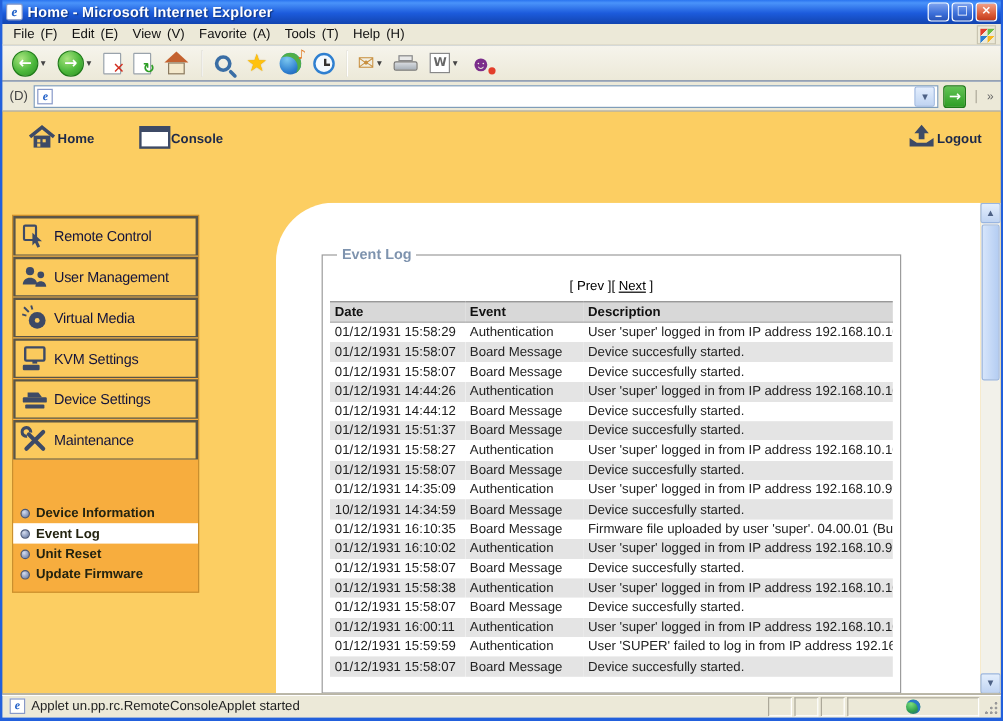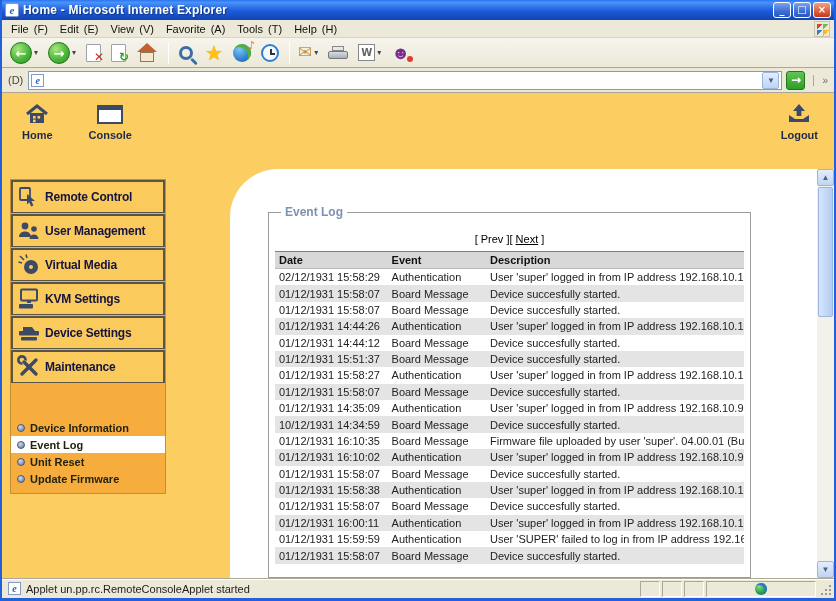--- a/index.html
+++ b/index.html
@@ -104,7 +104,7 @@
   .page { flex:1; display:flex; flex-direction:column; background:#FCCE62; overflow:hidden; }
   .page-header { height:76px; flex:0 0 76px; display:flex; align-items:flex-start;
     padding:10px 16px 0 20px; }
-  .hdr-btn { display:flex; flex-direction:column; align-items:center; margin-right:36px; cursor:pointer; }
+  .hdr-btn { display:flex; flex-direction:row; align-items:center; margin-right:36px; cursor:pointer; }
   .hdr-btn svg { display:block; }
   .hdr-label { font-size:11px; font-weight:bold; color:#1E2A4A; margin-top:4px; }
   .hdr-spacer { flex:1; }

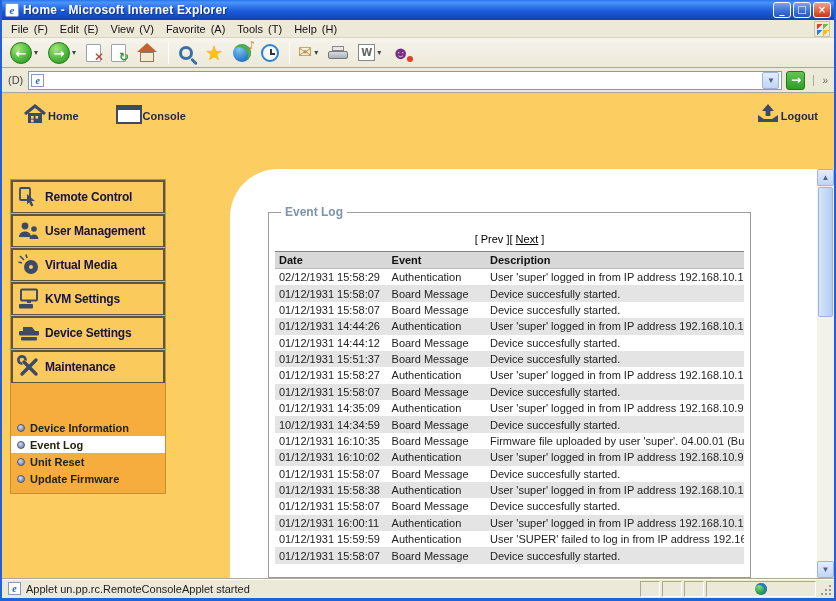--- a/index.html
+++ b/index.html
@@ -116,7 +116,7 @@
     border:2px solid #5A5547; border-bottom-width:1px; margin-bottom:1px; padding:0 4px;
     cursor:pointer; }
   .side-btn svg { flex:0 0 24px; margin-right:4px; }
-  .side-btn .lbl { font-size:12px; font-weight:bold; color:#14143C; letter-spacing:-.2px; }
+  .side-btn .lbl { font-size:12px; font-weight:normal; color:#14143C; letter-spacing:-.2px; }
   .sub-items { padding:4px 0 6px;margin-top:32px; }
   .sub-item { height:17px; display:flex; align-items:center; padding-left:6px; cursor:pointer; }
   .sub-item .bullet { width:8px; height:8px; border-radius:50%; margin-right:5px;

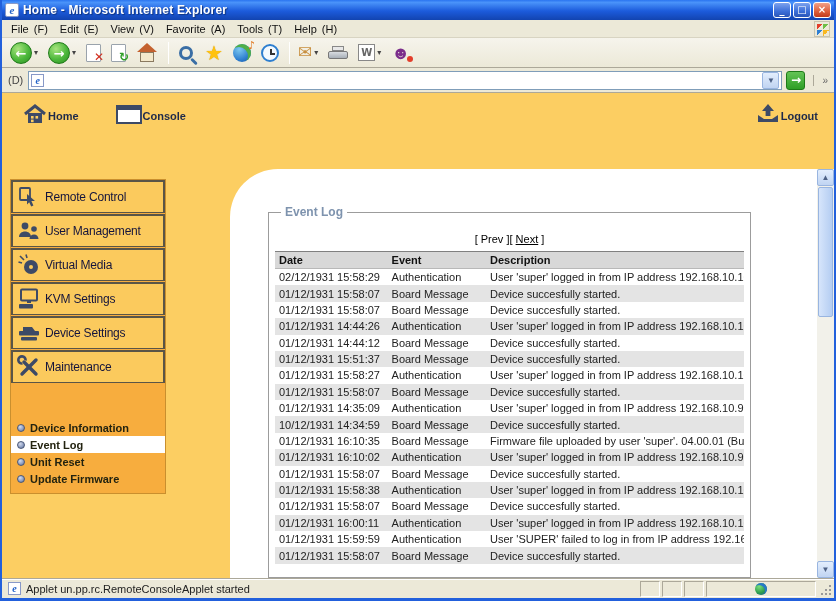--- a/index.html
+++ b/index.html
@@ -396,7 +396,7 @@
             </thead>
             <tbody>
                 <tr>
-                  <td>02/12/1931 15:58:29</td>
+                  <td>01/12/1931 15:58:29</td>
                   <td>Authentication</td>
                   <td>User 'super' logged in from IP address 192.168.10.100</td>
                 </tr>

